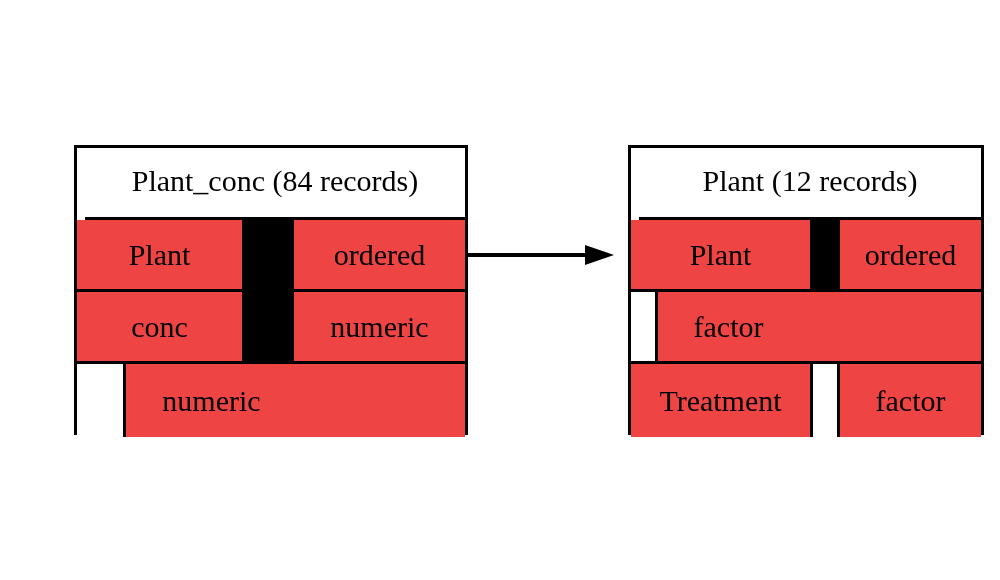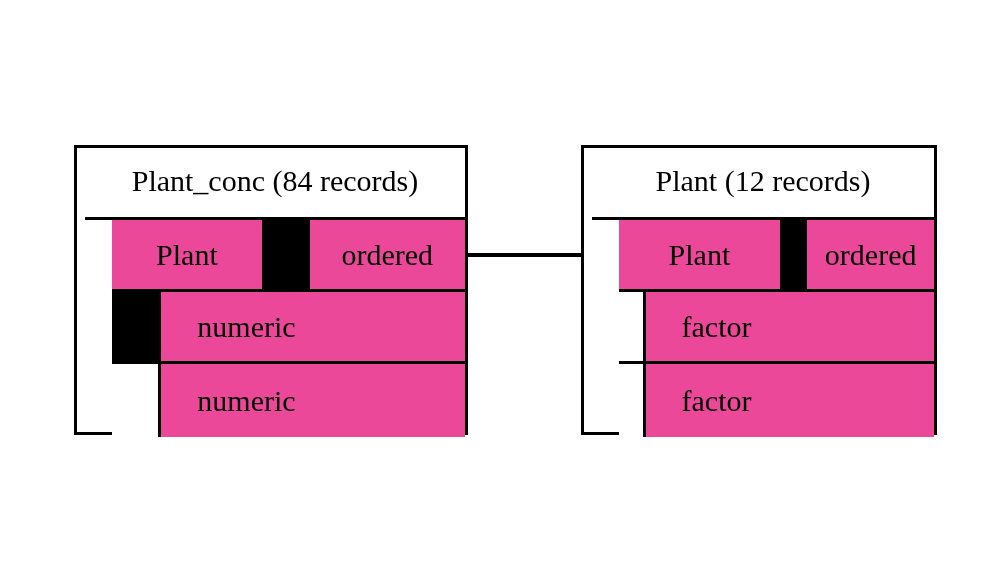--- a/index.html
+++ b/index.html
@@ -92,7 +92,7 @@
 
   
   #entity-plant {
-    left: 581px;
+    left: 628px;
     top: 145px;
     width: 356px;
     height: 290px;

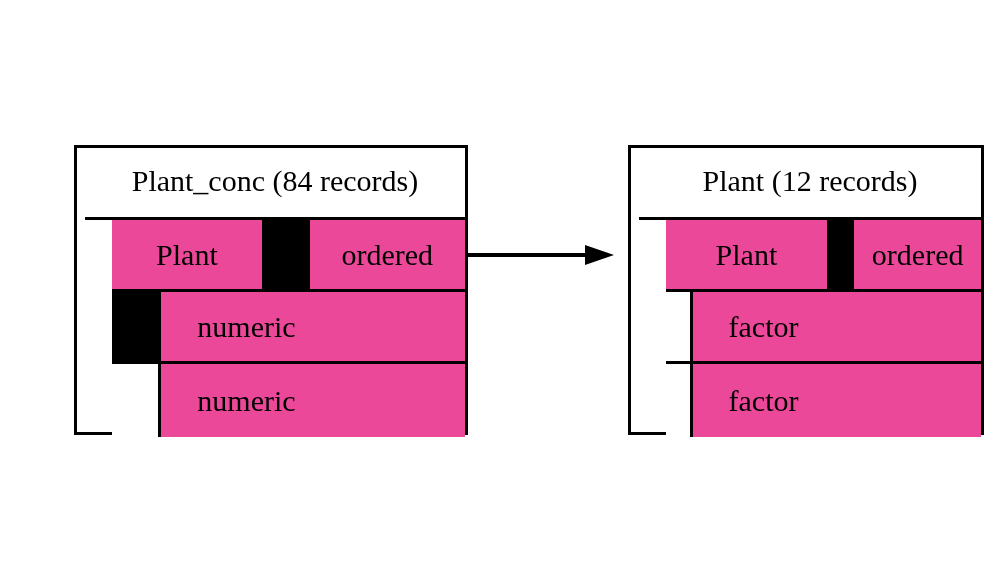--- a/index.html
+++ b/index.html
@@ -47,8 +47,7 @@
     display: flex;
     height: 72px;
     border-bottom: 3px solid #000000;
-    background: #ec4899;
-    margin-left: 35px;
+    background: #ef4444;
   }
   .erow.last {
     border-bottom: none;

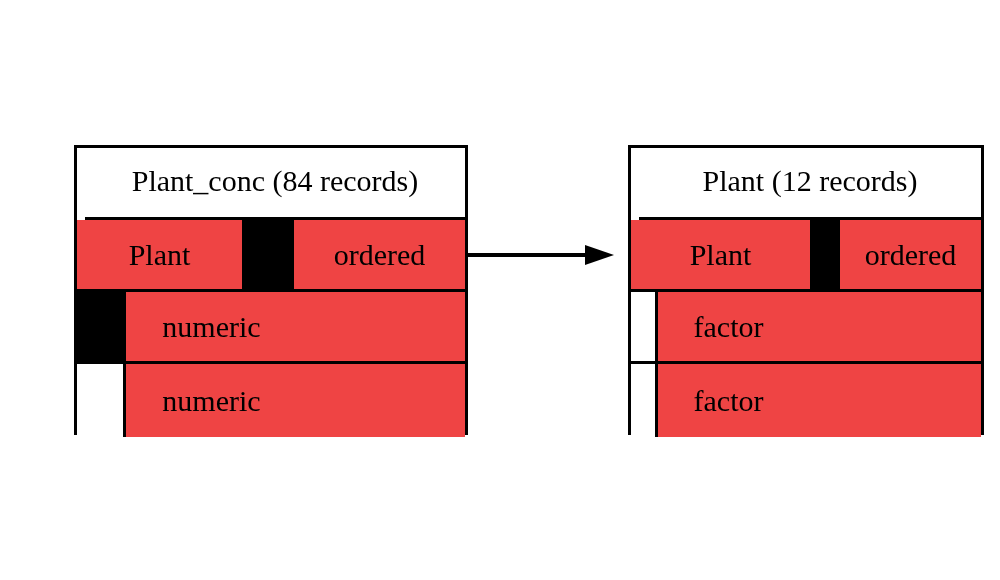--- a/index.html
+++ b/index.html
@@ -127,6 +127,7 @@
       </div>
 
       <div class="erow">
+        <div class="cell cell-field">conc</div>
         <div class="cell cell-key filled"></div>
         <div class="cell cell-type">numeric</div>
       </div>

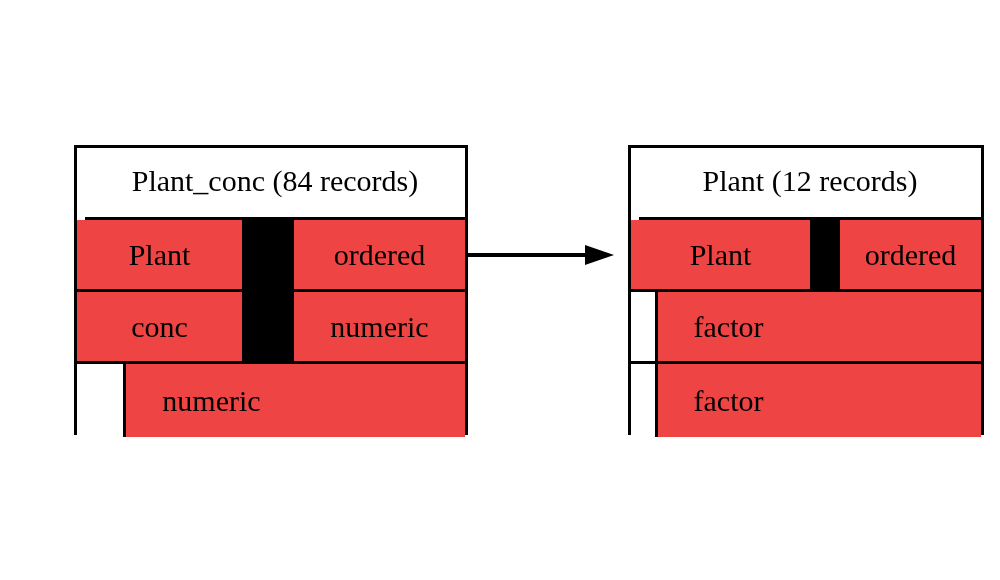--- a/index.html
+++ b/index.html
@@ -163,6 +163,7 @@
       </div>
 
       <div class="erow last">
+        <div class="cell cell-field">Treatment</div>
         <div class="cell cell-key"></div>
         <div class="cell cell-type">factor</div>
       </div>

